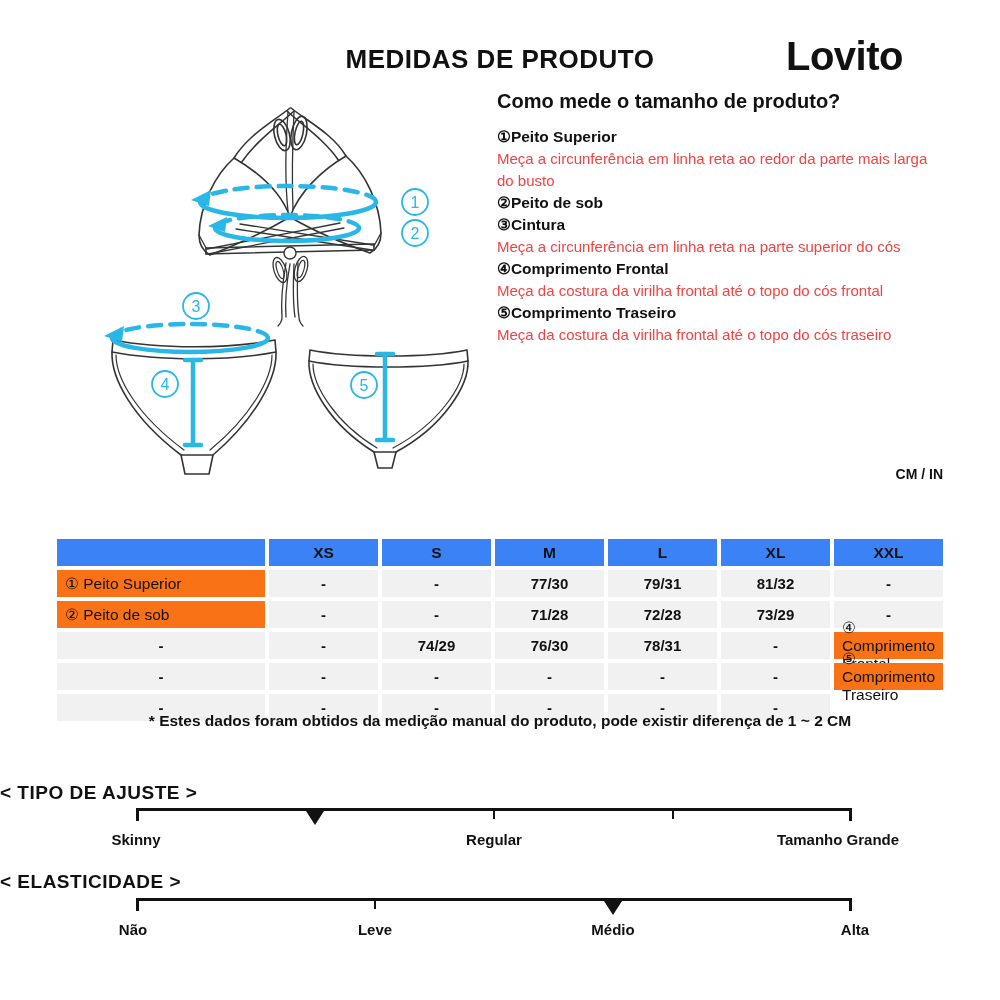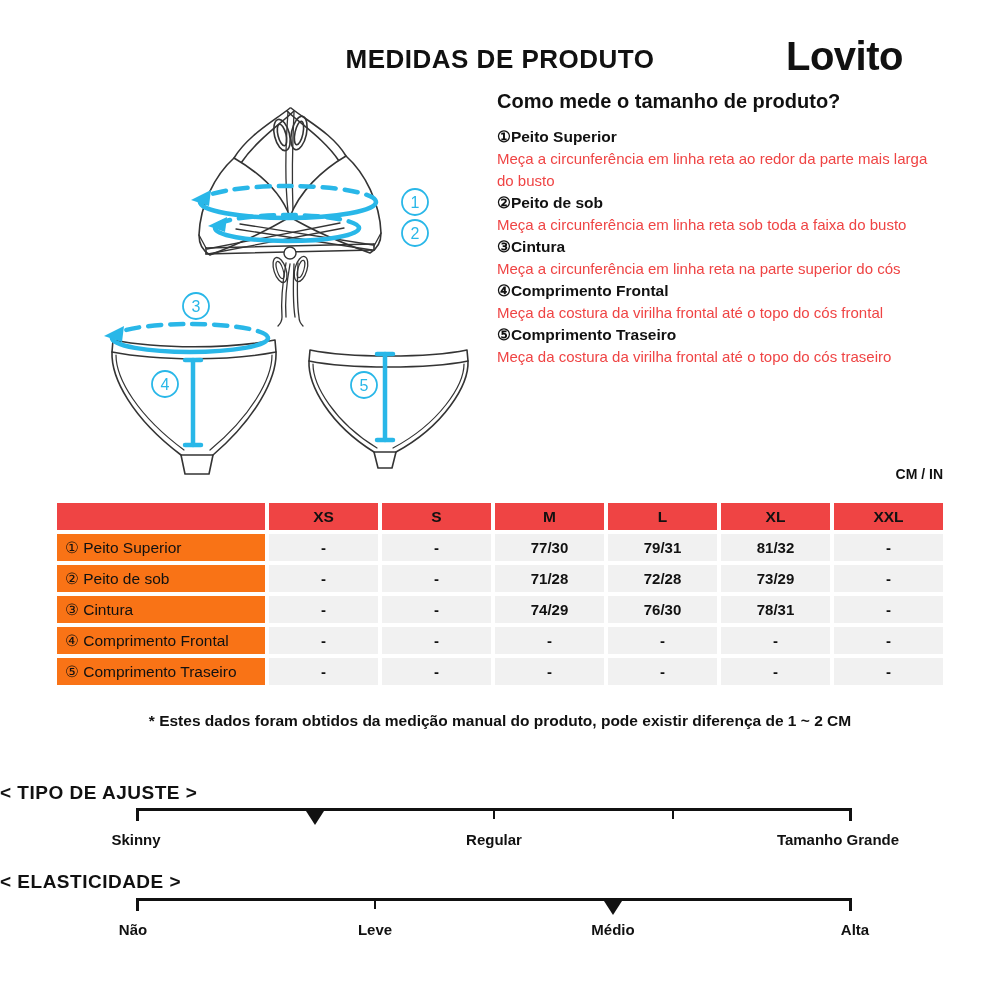--- a/index.html
+++ b/index.html
@@ -149,7 +149,6 @@
   <div class="hlabel">①Peito Superior</div>
   <div class="hdesc">Meça a circunferência em linha reta ao redor da parte mais larga do busto</div>
   <div class="hlabel">②Peito de sob</div>
-  <div class="hdesc">Meça a circunferência em linha reta sob toda a faixa do busto</div>
   <div class="hlabel">③Cintura</div>
   <div class="hdesc">Meça a circunferência em linha reta na parte superior do cós</div>
   <div class="hlabel">④Comprimento Frontal</div>

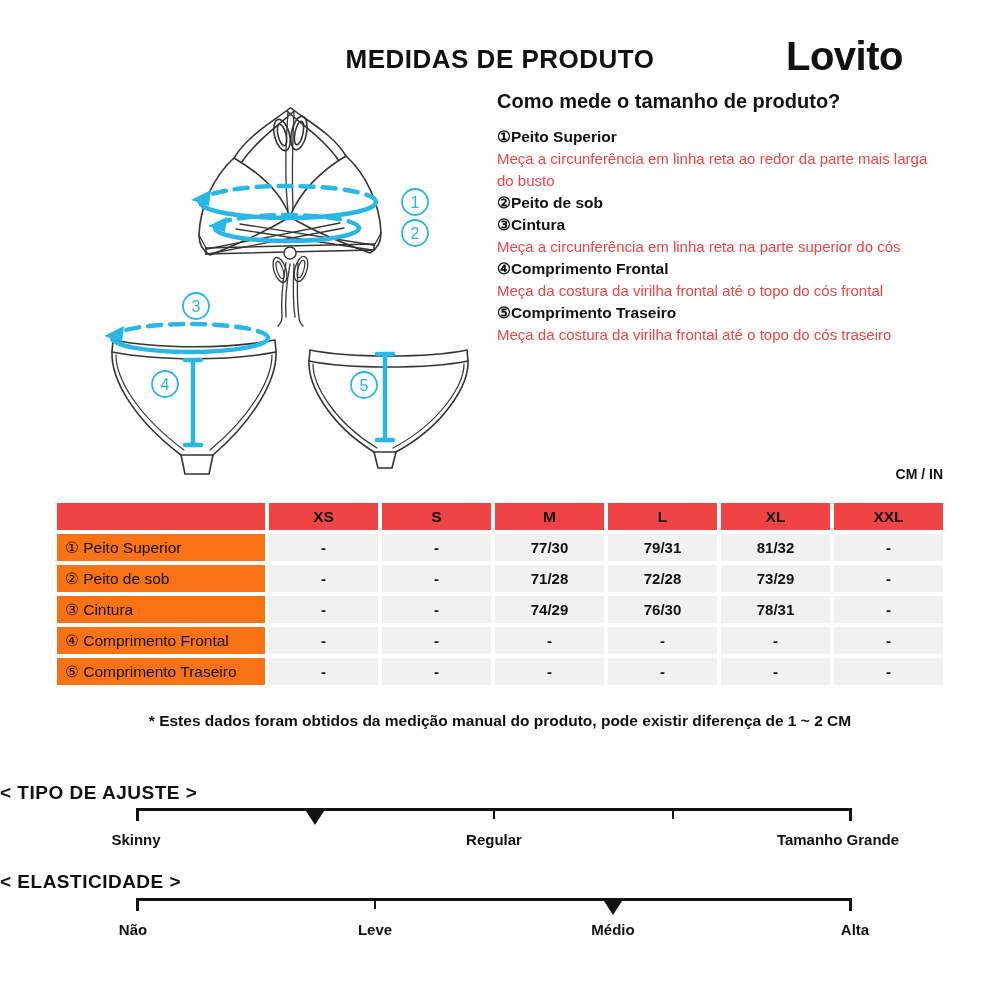--- a/index.html
+++ b/index.html
@@ -16,8 +16,8 @@
   .unit-label{top:466px;right:57px;font-size:14px;font-weight:bold;}
   .size-table{left:57px;top:503px;width:886px;display:grid;
               grid-template-columns:208px repeat(6,1fr);gap:4px;}
-  .th{background:#ef4444;height:27px;display:flex;align-items:center;
-      justify-content:center;font-weight:bold;font-size:15.5px;}
+  .th{background:#3b82f6;height:27px;display:flex;align-items:center;
+      justify-content:center;font-weight:bold;font-size:15.5px;margin-top:36px;}
   .rowlabel{background:#f97316;height:27px;display:flex;align-items:center;
       padding-left:8px;font-size:15.5px;}
   .td{background:#f1f1f1;height:27px;display:flex;align-items:center;

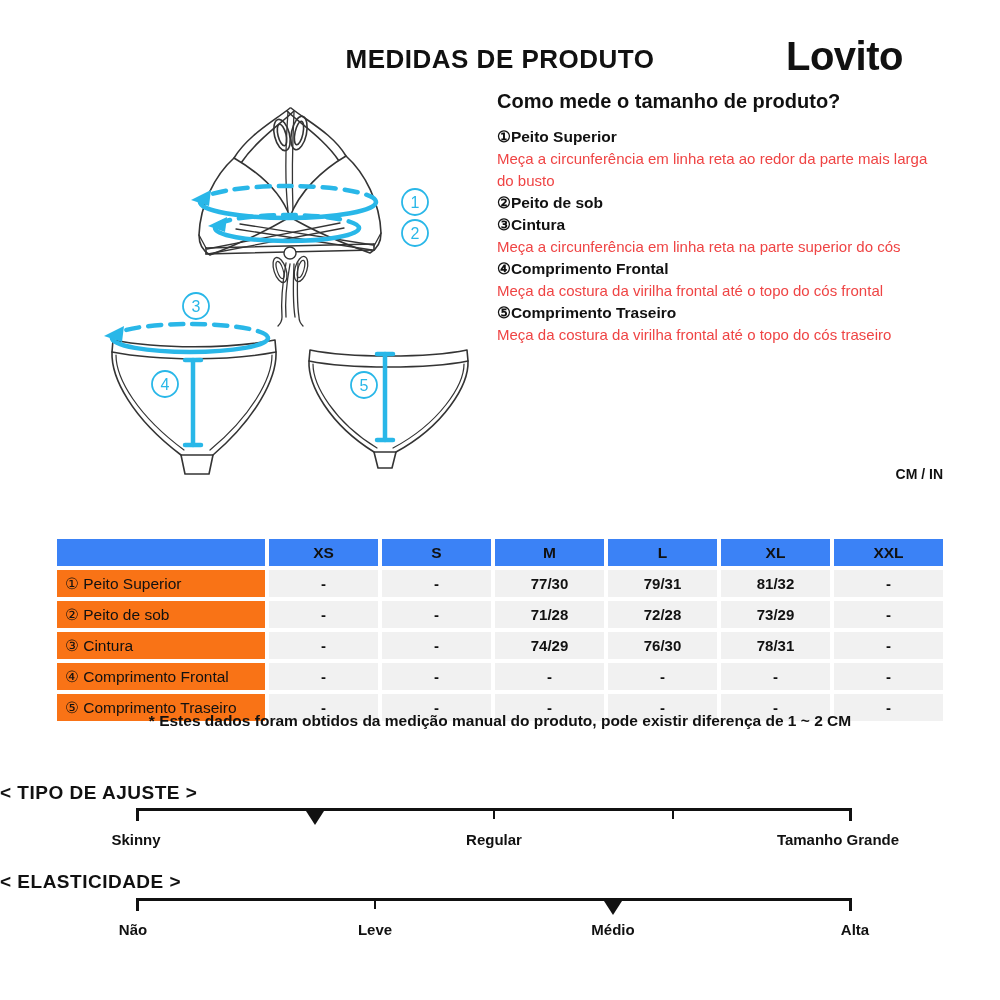--- a/index.html
+++ b/index.html
@@ -184,7 +184,6 @@
   <div class="td">73/29</div>
   <div class="td">-</div>
 
-  <div class="rowlabel">③ Cintura</div>
   <div class="td">-</div>
   <div class="td">-</div>
   <div class="td">74/29</div>

